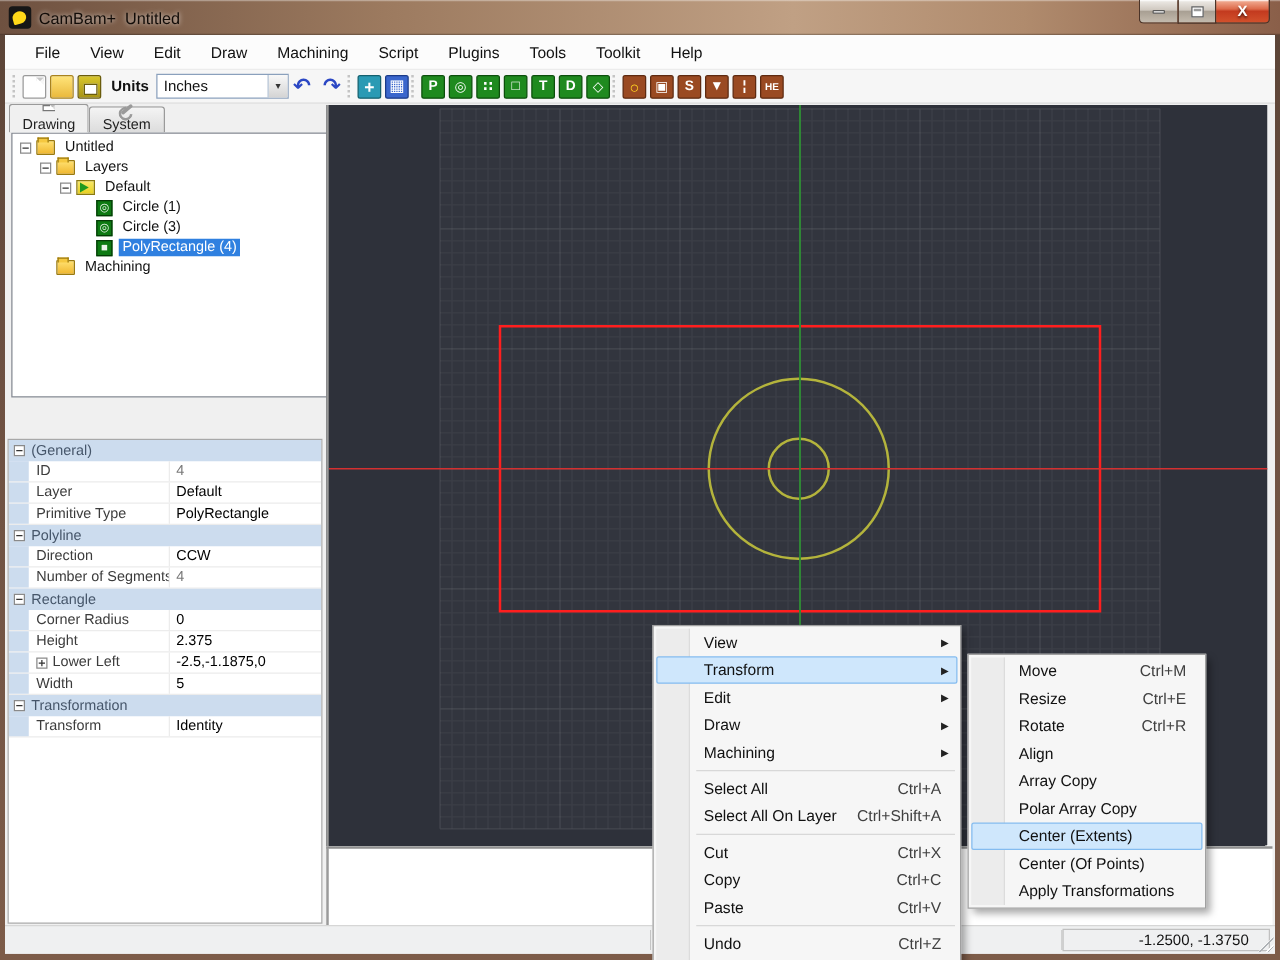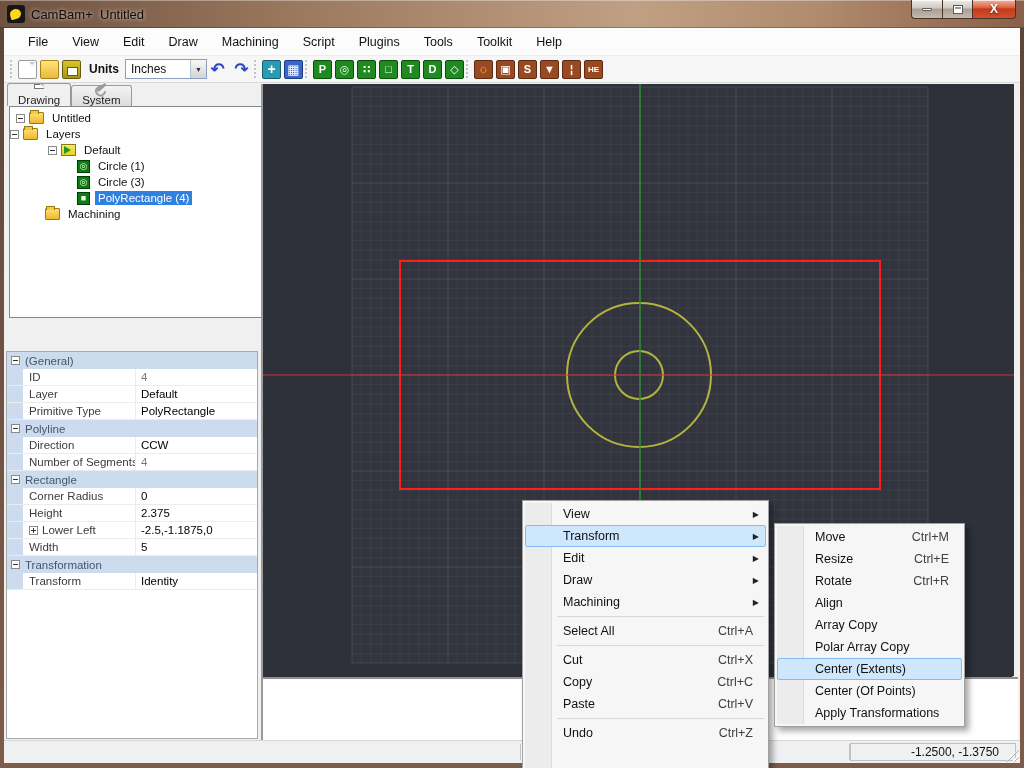--- a/index.html
+++ b/index.html
@@ -51,7 +51,7 @@
   .i-brown.p-ring{color:#ffd020;font-size:13px;}
   .i-he{font-size:8px;letter-spacing:0;}
   .units-label{font-size:12px;font-weight:bold;color:#111;margin:0 6px 0 8px;}
-  .combo{display:flex;width:82px;height:20px;border:1px solid #8aa0bc;background:#fff;align-items:center;}
+  .combo{display:flex;width:106px;height:20px;border:1px solid #8aa0bc;background:#fff;align-items:center;}
   .combo-text{flex:1;font-size:12px;padding-left:5px;color:#111;}
   .combo-arrow{width:16px;height:18px;background:linear-gradient(#f8f8f8,#d4d4d4);border-left:1px solid #b4c2d4;
     display:flex;align-items:center;justify-content:center;font-size:7px;color:#333;}

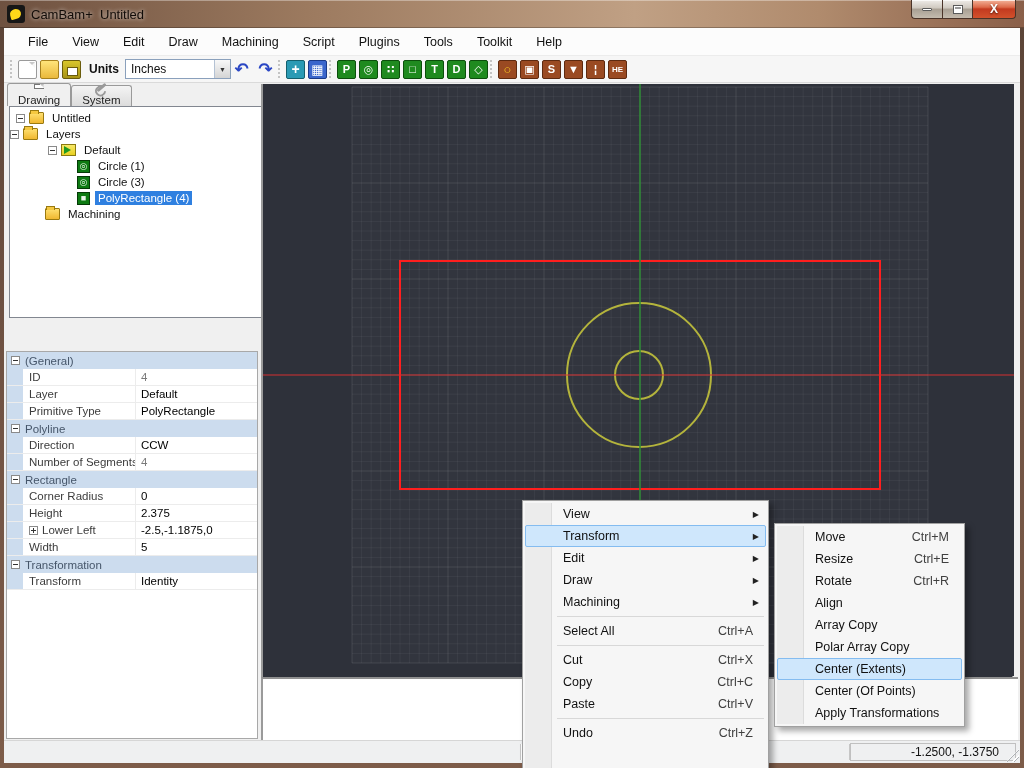--- a/index.html
+++ b/index.html
@@ -226,7 +226,7 @@
           <span class="t-ico t-folder" style="margin-right: 5px;"></span>
           <span class="t-label">Untitled</span>
         </div>
-        <div class="t-row" style="">
+        <div class="t-row" style="padding-left: 22px;">
           <span class="t-exp"></span>
           <span class="t-ico t-folder" style="margin-right: 5px;"></span>
           <span class="t-label">Layers</span>

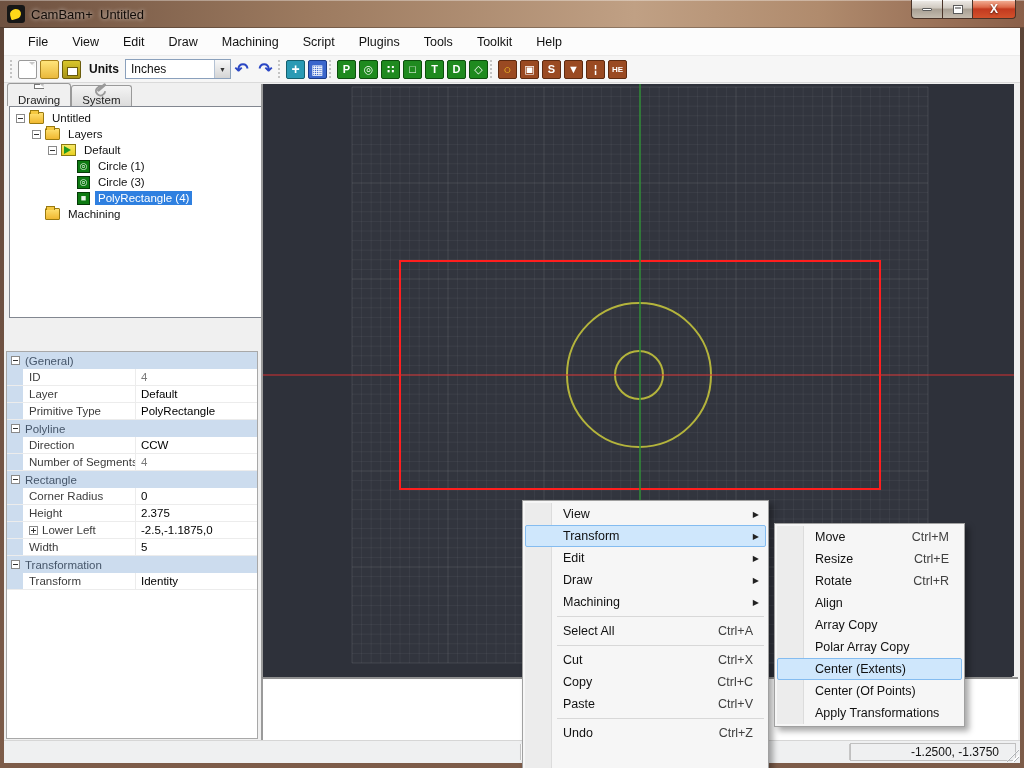--- a/index.html
+++ b/index.html
@@ -413,6 +413,10 @@
         <span class="m-label">Select All</span>
         <span class="m-shortcut">Ctrl+A</span>
       </div>
+      <div class="m-item">
+        <span class="m-label">Select All On Layer</span>
+        <span class="m-shortcut">Ctrl+Shift+A</span>
+      </div>
       <div class="m-sep"></div>
       <div class="m-item">
         <span class="m-label">Cut</span>

